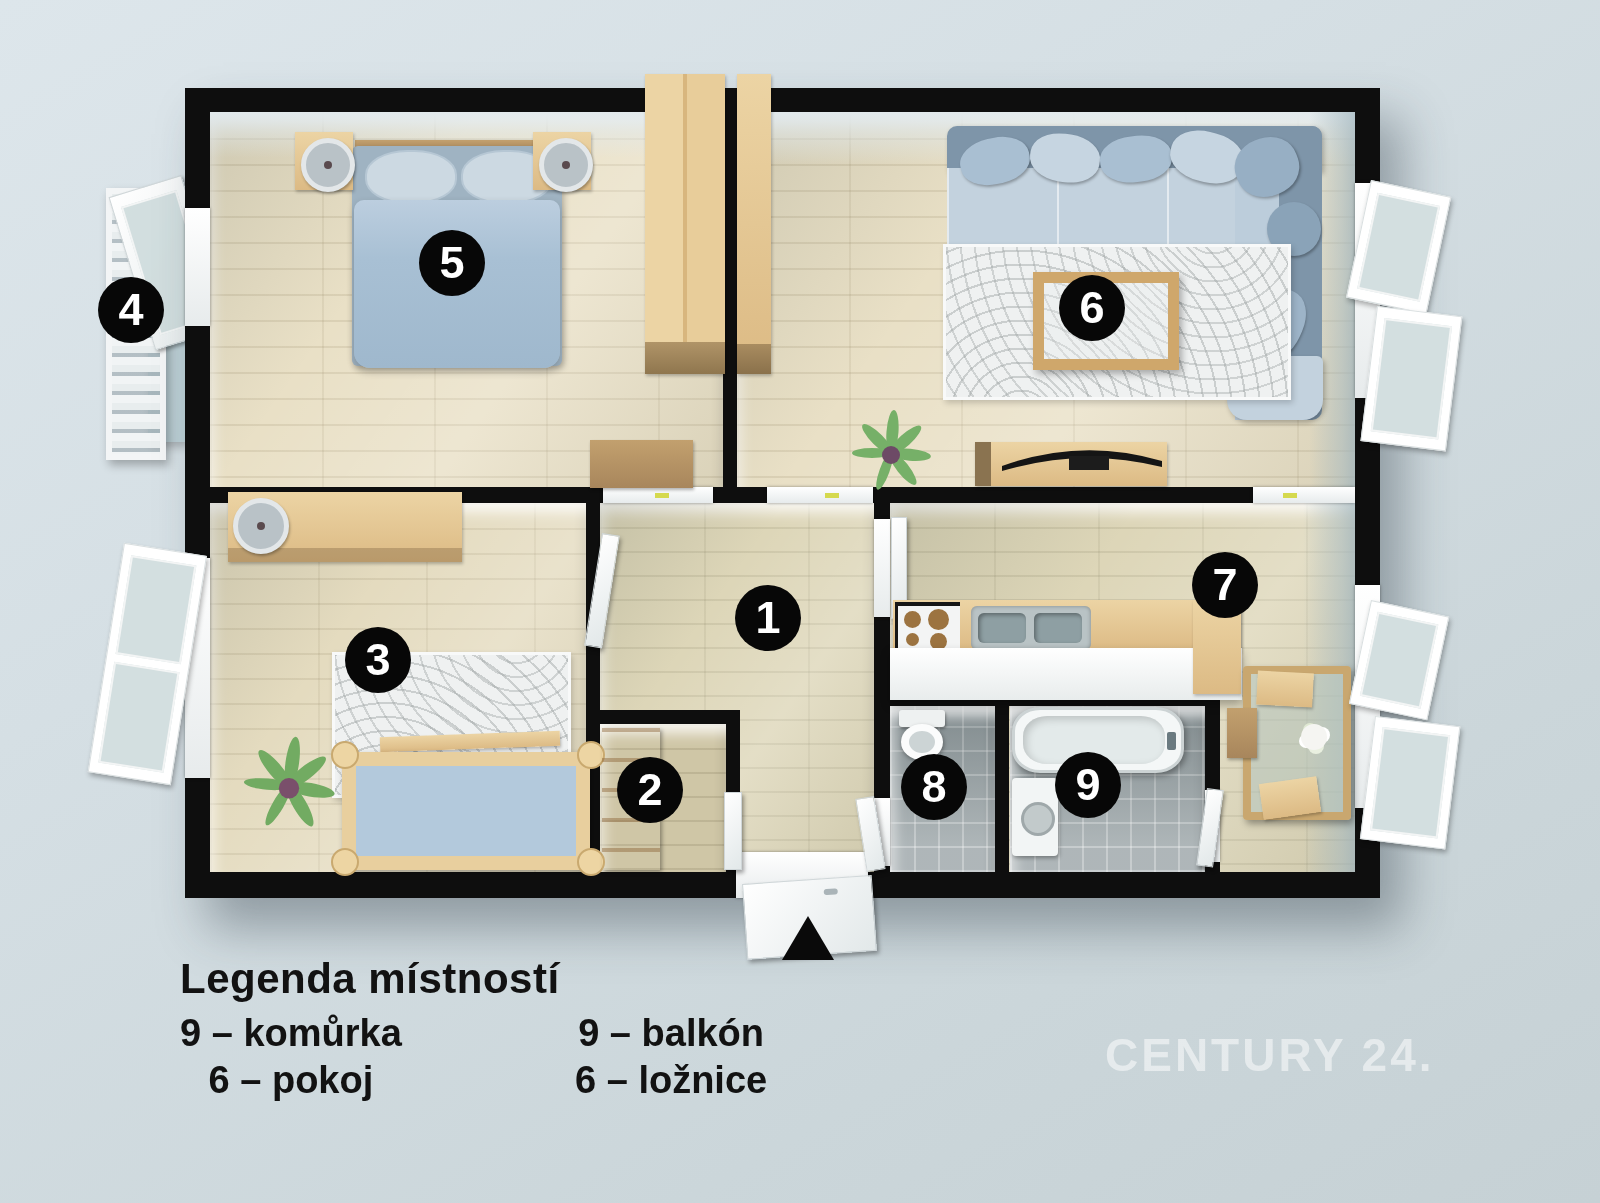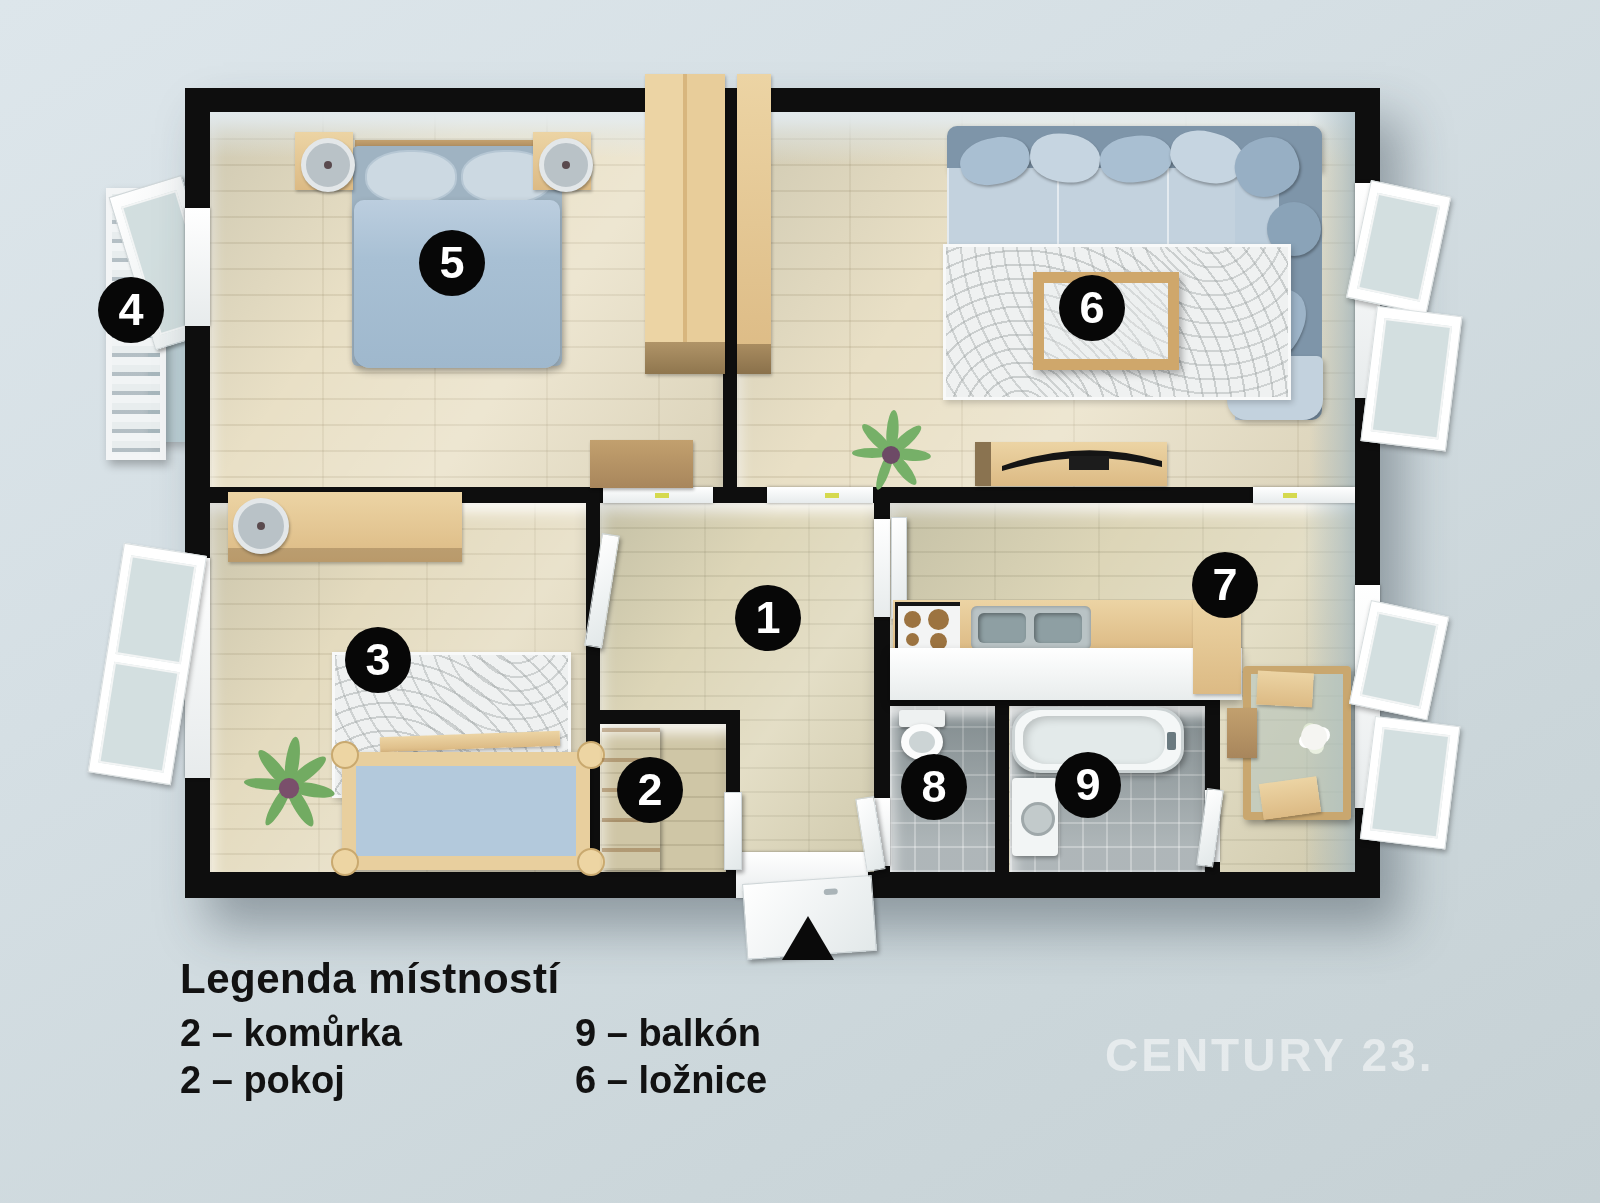--- a/index.html
+++ b/index.html
@@ -295,7 +295,7 @@
 
   <div class="watermark" style="left:1105px;top:1028px;">CENTURY 23.</div>
 
-  <div class="legendwrap abs" style="left:0;top:0;width:1600px;height:1203px;pointer-events:none;">
+  <div class="legendwrap abs" style="left:0;top:0;width:1600px;height:1203px;pointer-events:none;text-align:center;">
     <div class="legend-title" style="left:180px;top:955px;">Legenda místností</div>
     <div class="legend-col" style="left:180px;top:1010px;">
       <div>2 – komůrka</div>

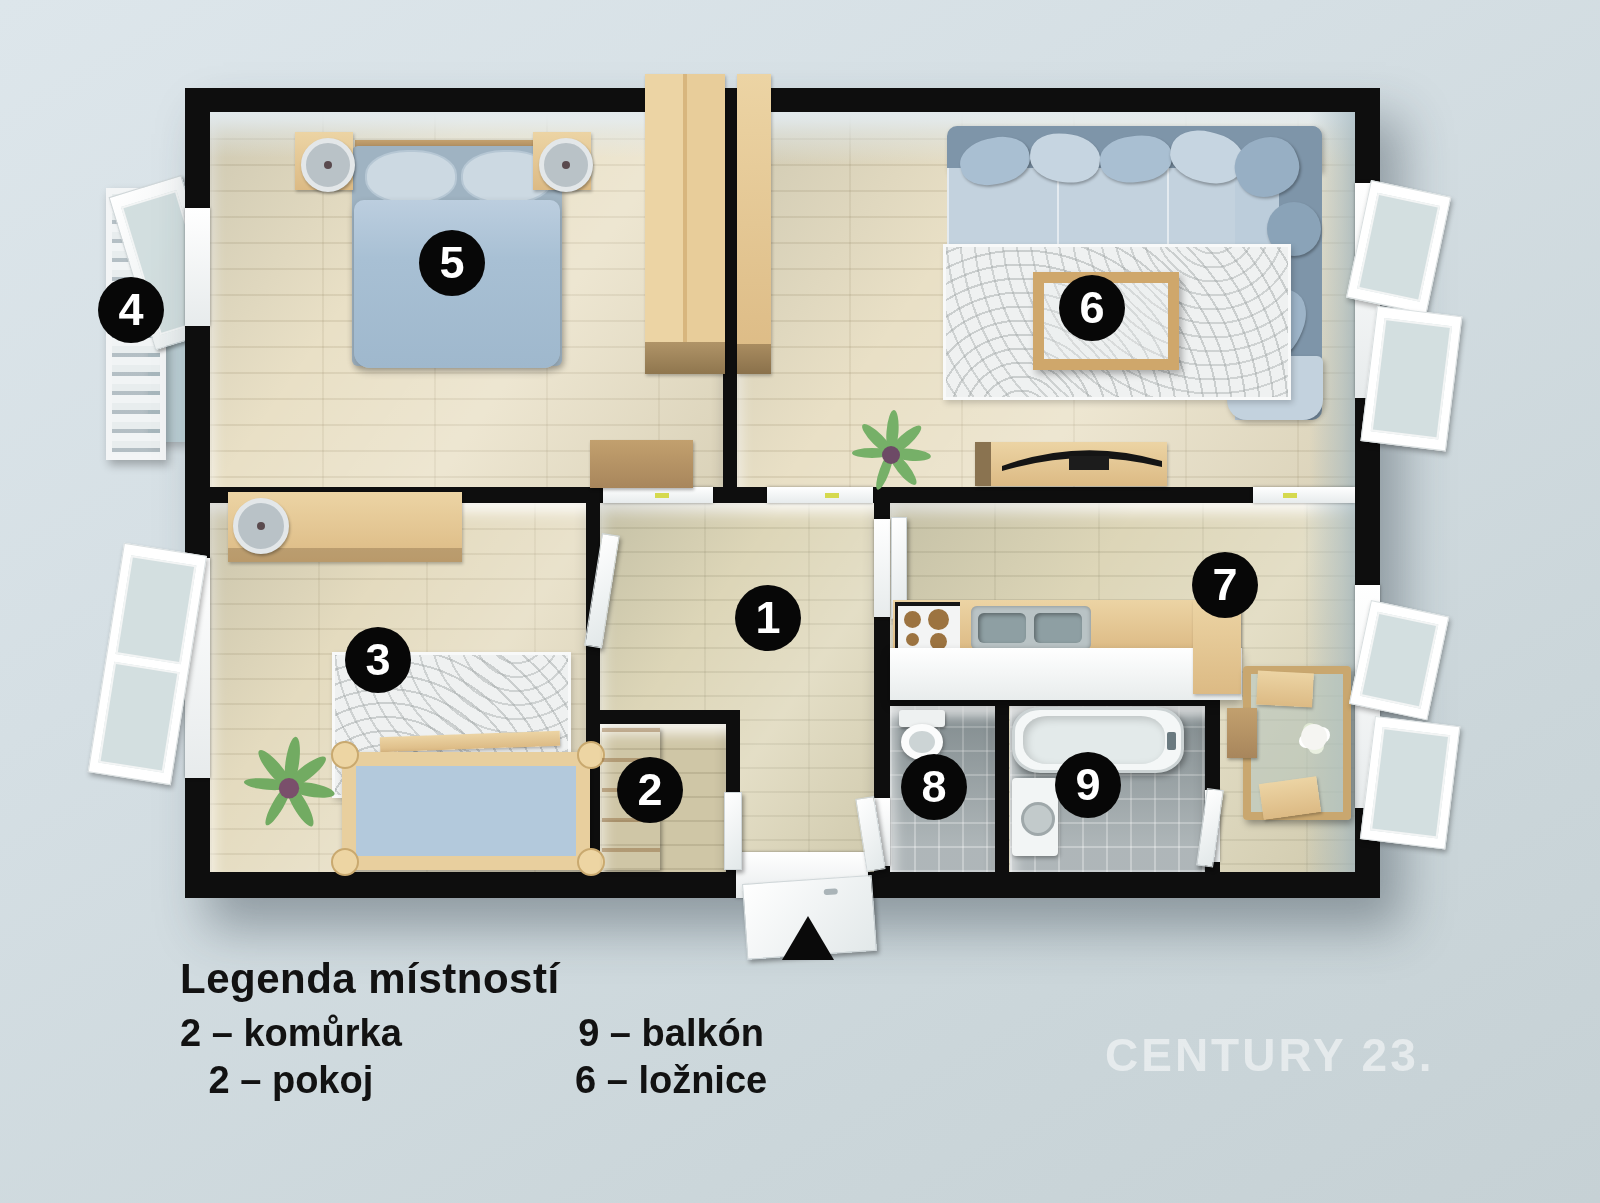--- a/index.html
+++ b/index.html
@@ -298,7 +298,7 @@
   <div class="legendwrap abs" style="left:0;top:0;width:1600px;height:1203px;pointer-events:none;text-align:center;">
     <div class="legend-title" style="left:180px;top:955px;">Legenda místností</div>
     <div class="legend-col" style="left:180px;top:1010px;">
-      <div>2 – komůrka</div>
+      <div>9 – komůrka</div>
       <div>2 – pokoj</div>
     </div>
     <div class="legend-col" style="left:575px;top:1010px;">

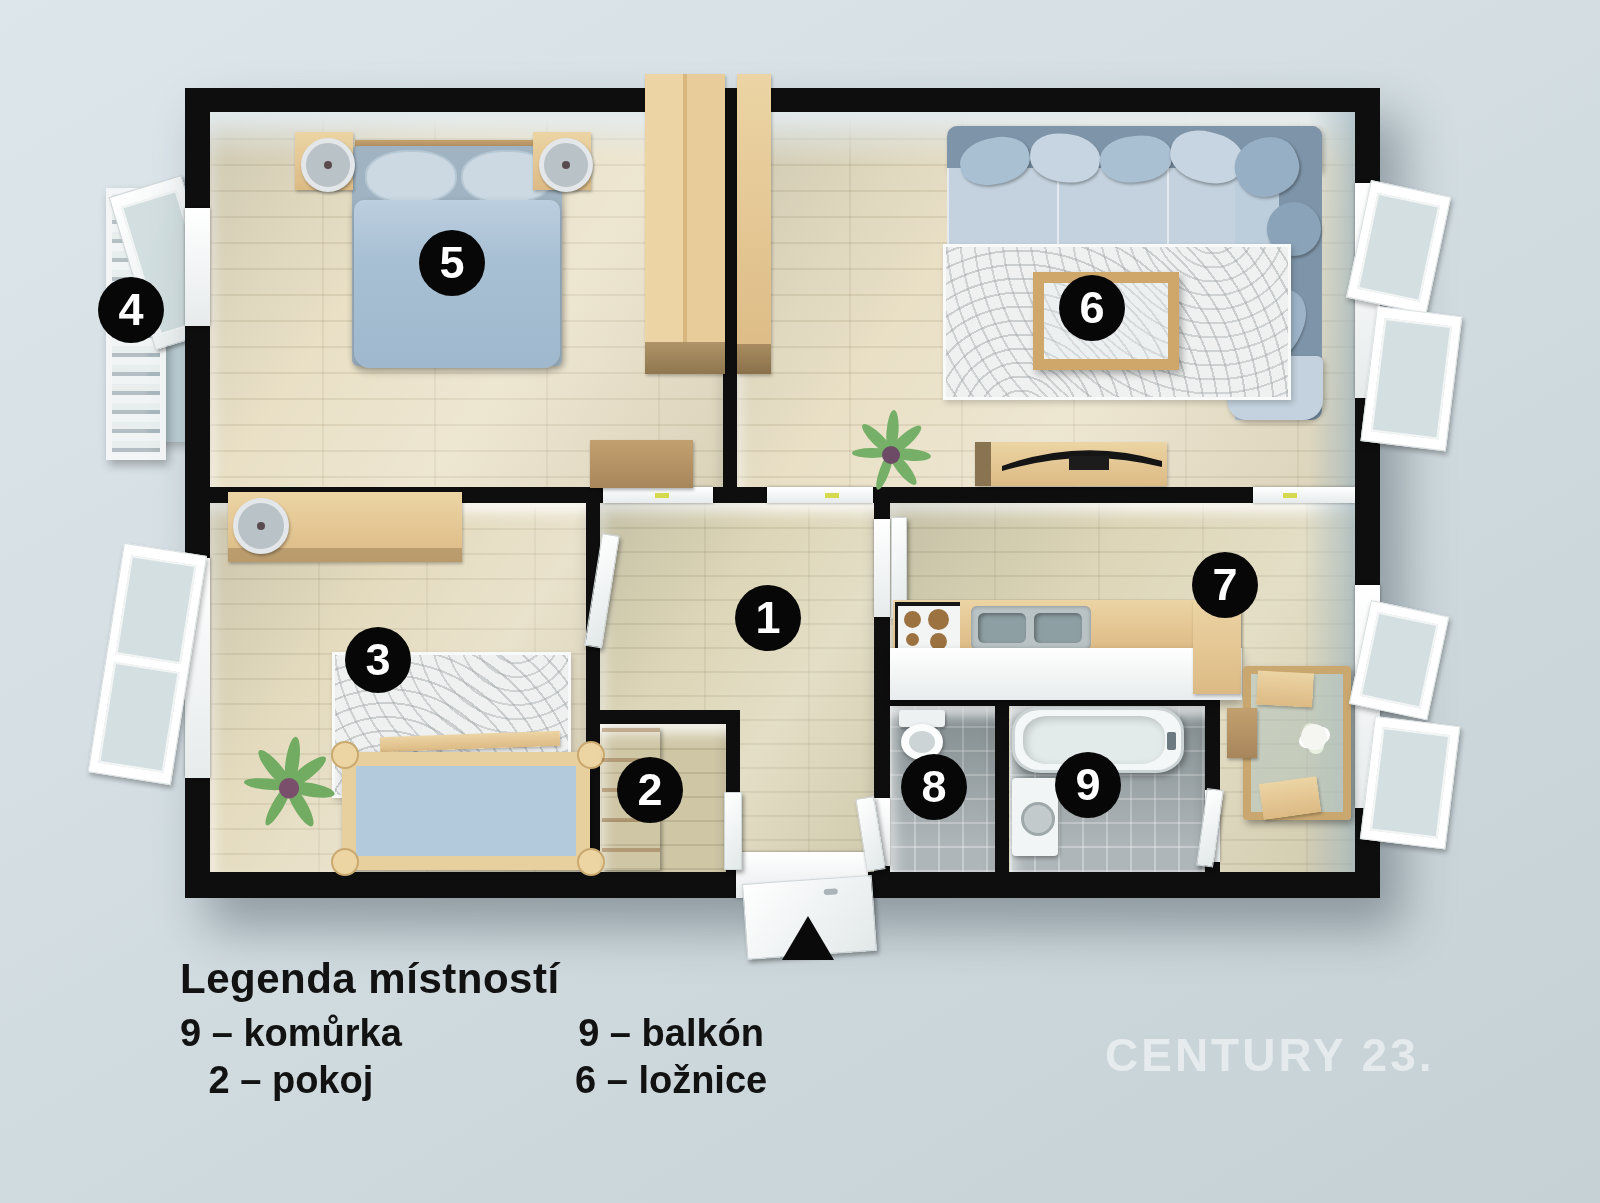--- a/index.html
+++ b/index.html
@@ -299,7 +299,7 @@
     <div class="legend-title" style="left:180px;top:955px;">Legenda místností</div>
     <div class="legend-col" style="left:180px;top:1010px;">
       <div>9 – komůrka</div>
-      <div>2 – pokoj</div>
+      <div>6 – pokoj</div>
     </div>
     <div class="legend-col" style="left:575px;top:1010px;">
       <div>9 – balkón</div>

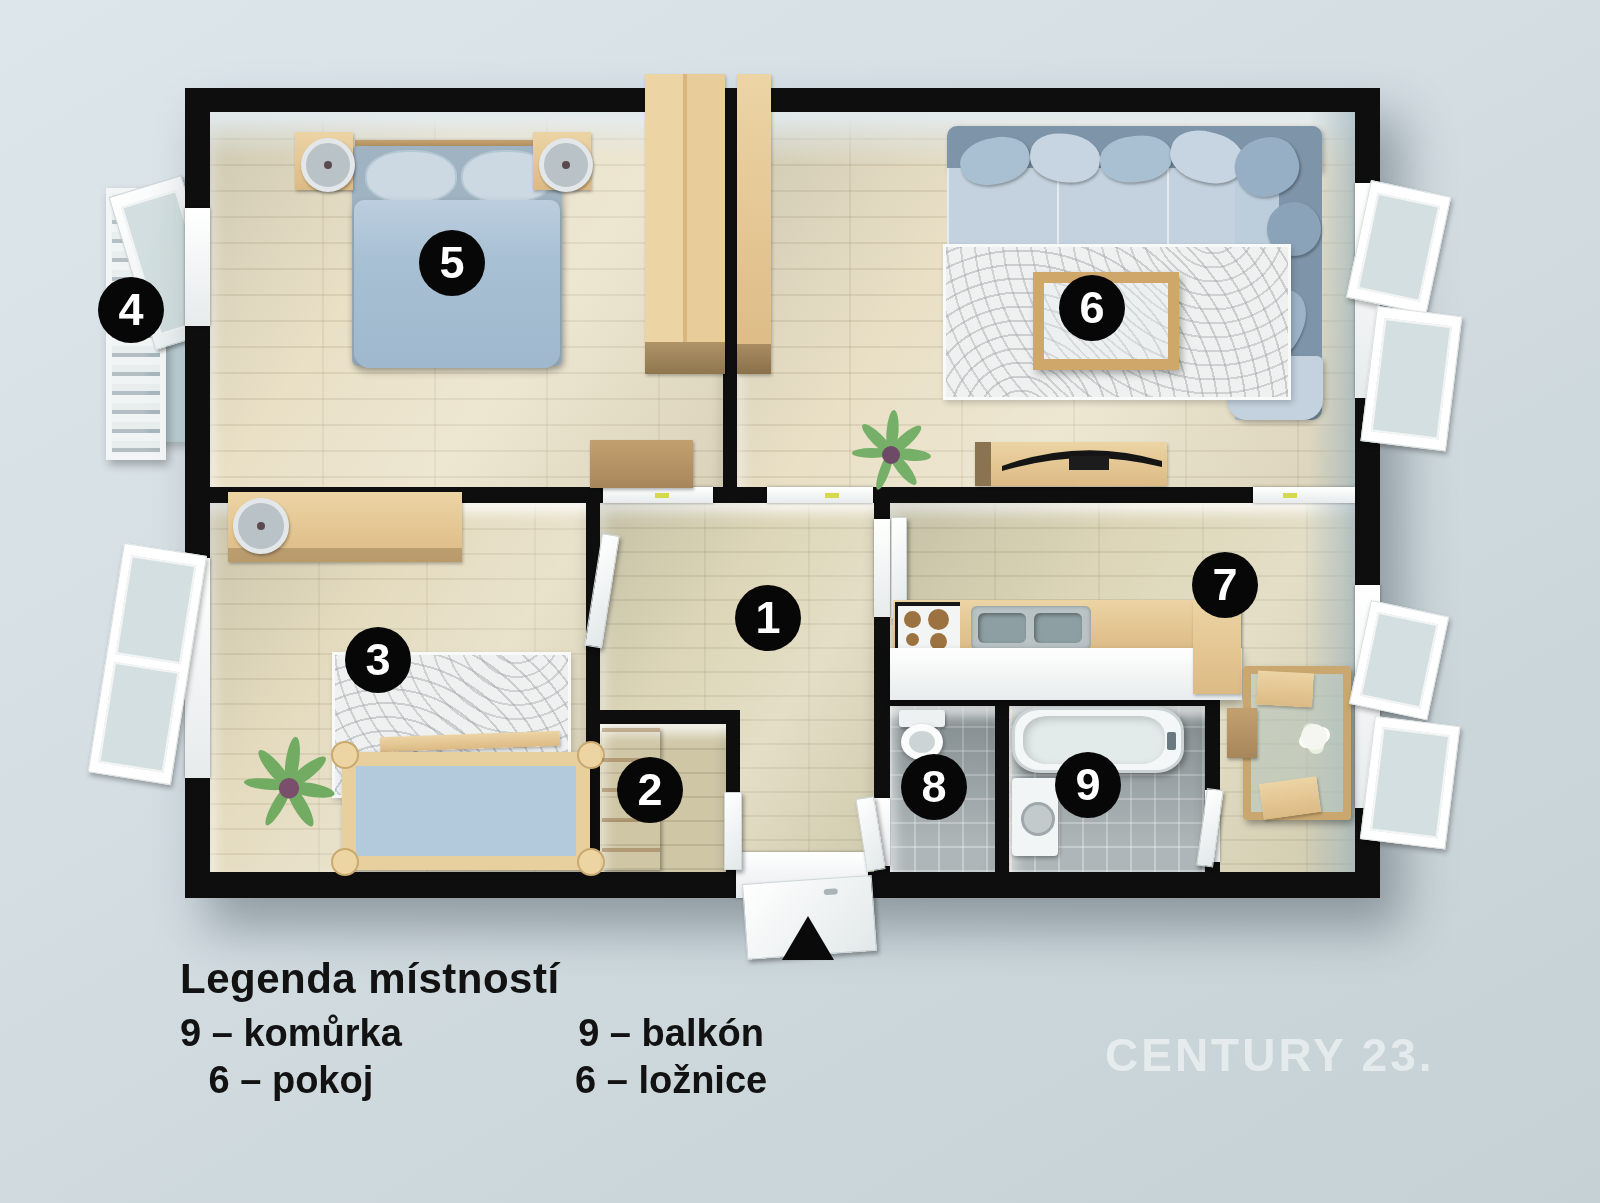--- a/index.html
+++ b/index.html
@@ -293,7 +293,7 @@
   </div>
   <div class="arrow-up" style="left:782px;top:916px;"></div>
 
-  <div class="watermark" style="left:1105px;top:1028px;">CENTURY 23.</div>
+  <div class="watermark" style="left:1105px;top:1028px;">CENTURY 24.</div>
 
   <div class="legendwrap abs" style="left:0;top:0;width:1600px;height:1203px;pointer-events:none;text-align:center;">
     <div class="legend-title" style="left:180px;top:955px;">Legenda místností</div>

